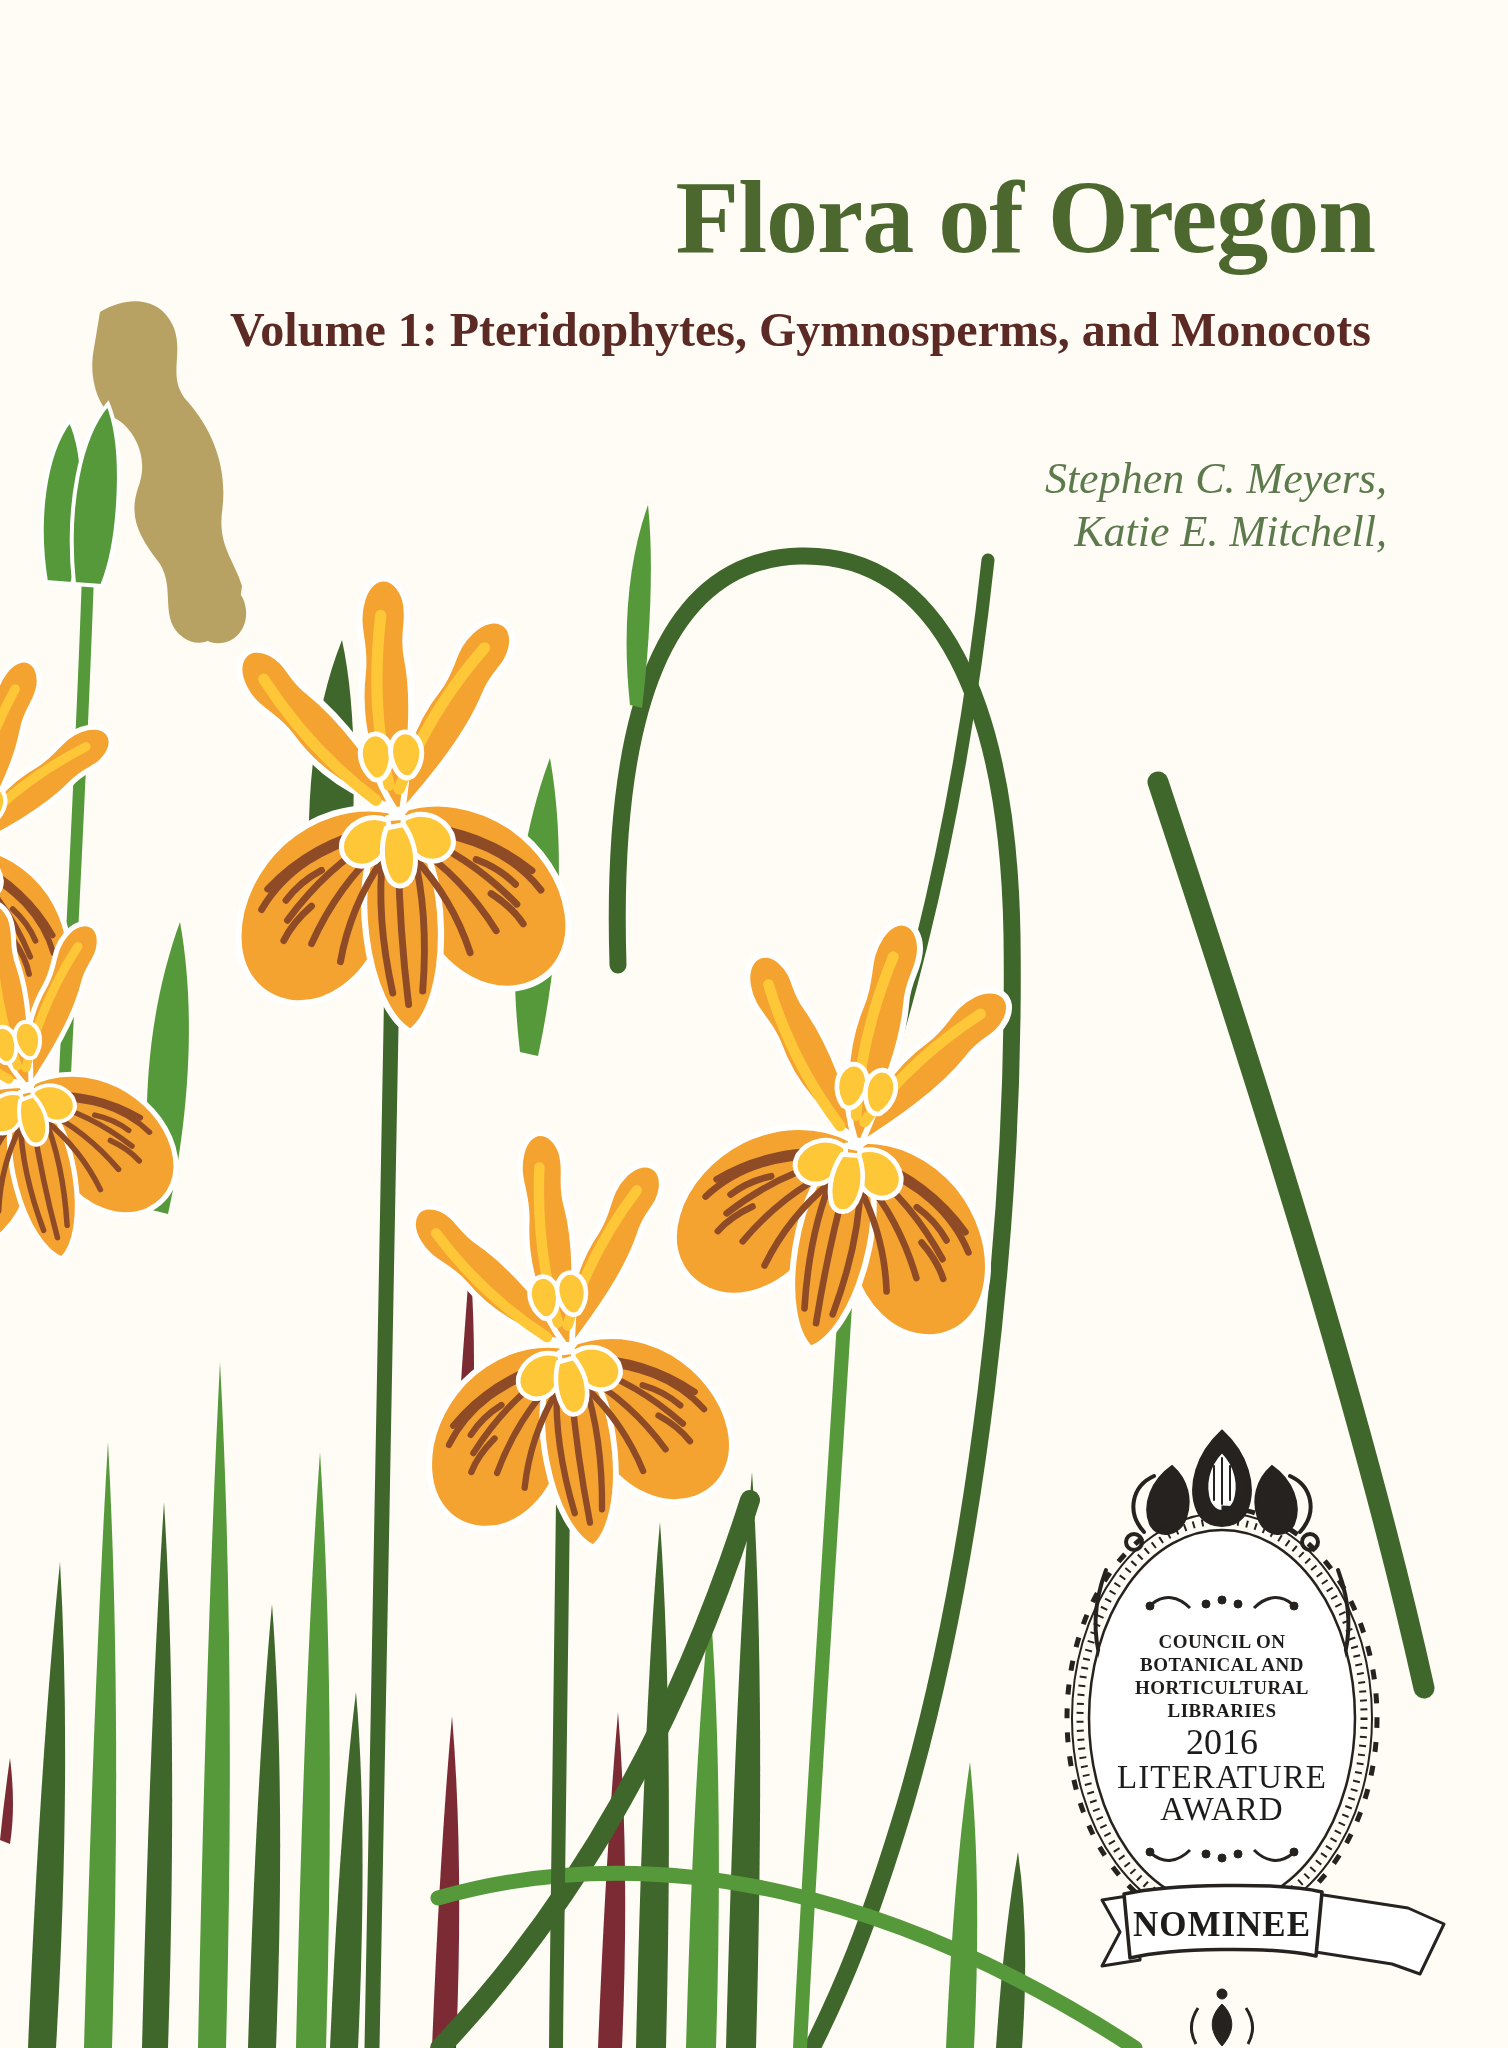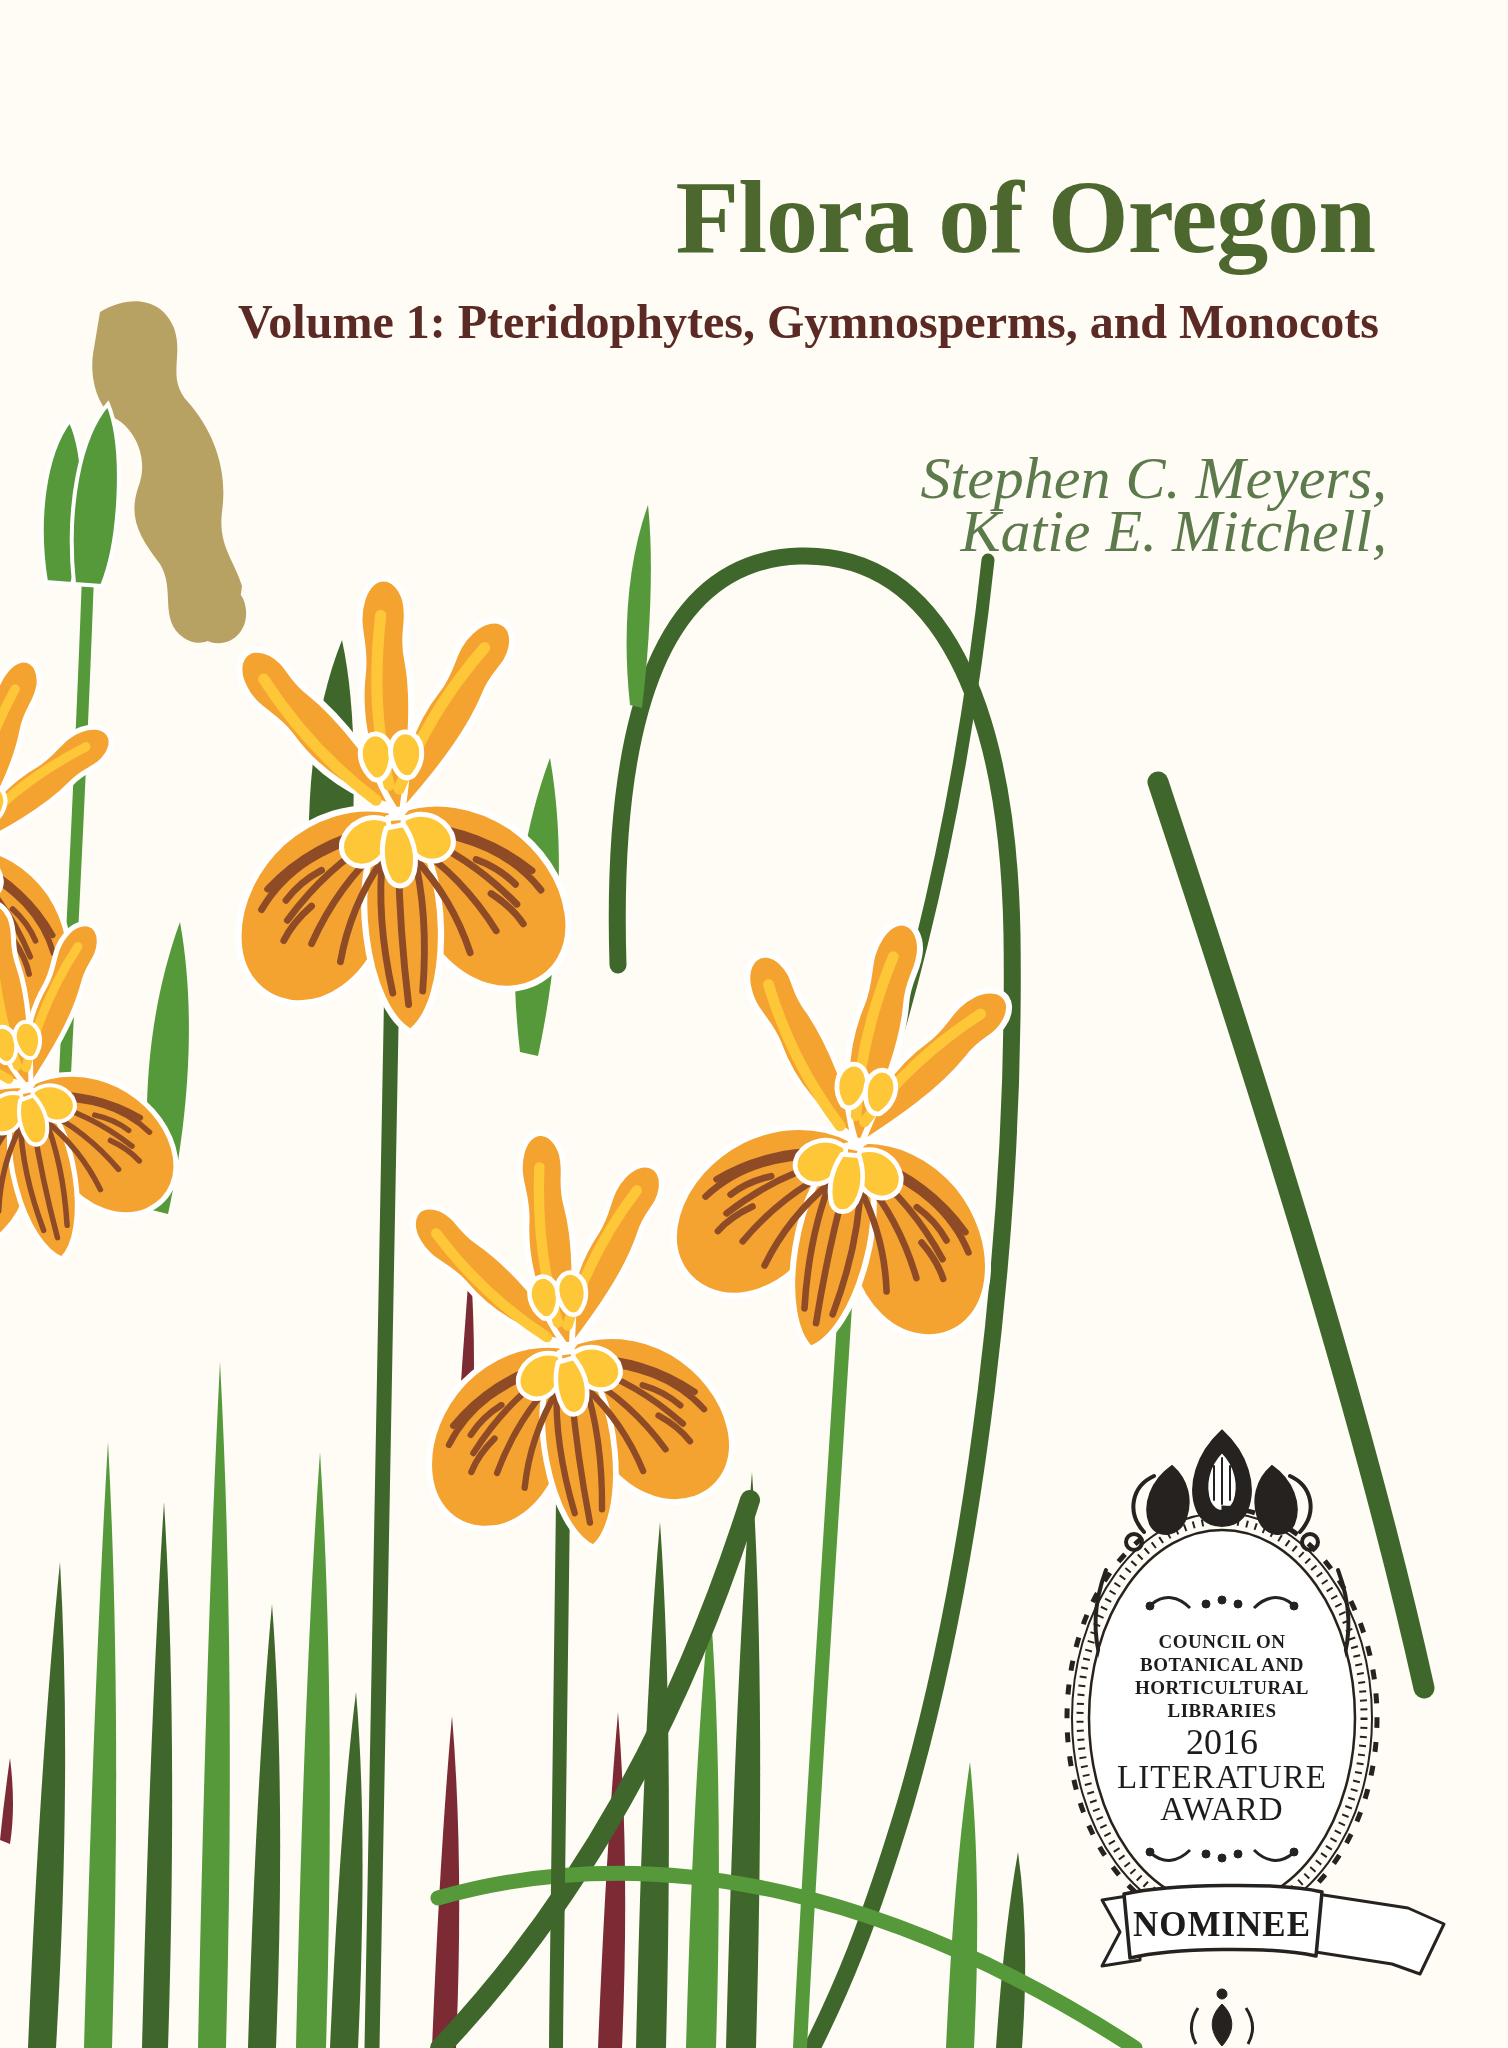--- a/index.html
+++ b/index.html
@@ -148,7 +148,7 @@
 
 <h1 class="cover-text book-title" style="margin:12px;position:absolute;">Flora of Oregon</h1>
 
-<h2 class="cover-text book-subtitle" style="margin:8px;position:absolute;">Volume 1: Pteridophytes, Gymnosperms, and Monocots</h2>
+<h2 class="cover-text book-subtitle" style="margin:16px;position:absolute;">Volume 1: Pteridophytes, Gymnosperms, and Monocots</h2>
 
 <div class="cover-text editors">
   <div>Stephen C. Meyers,</div>

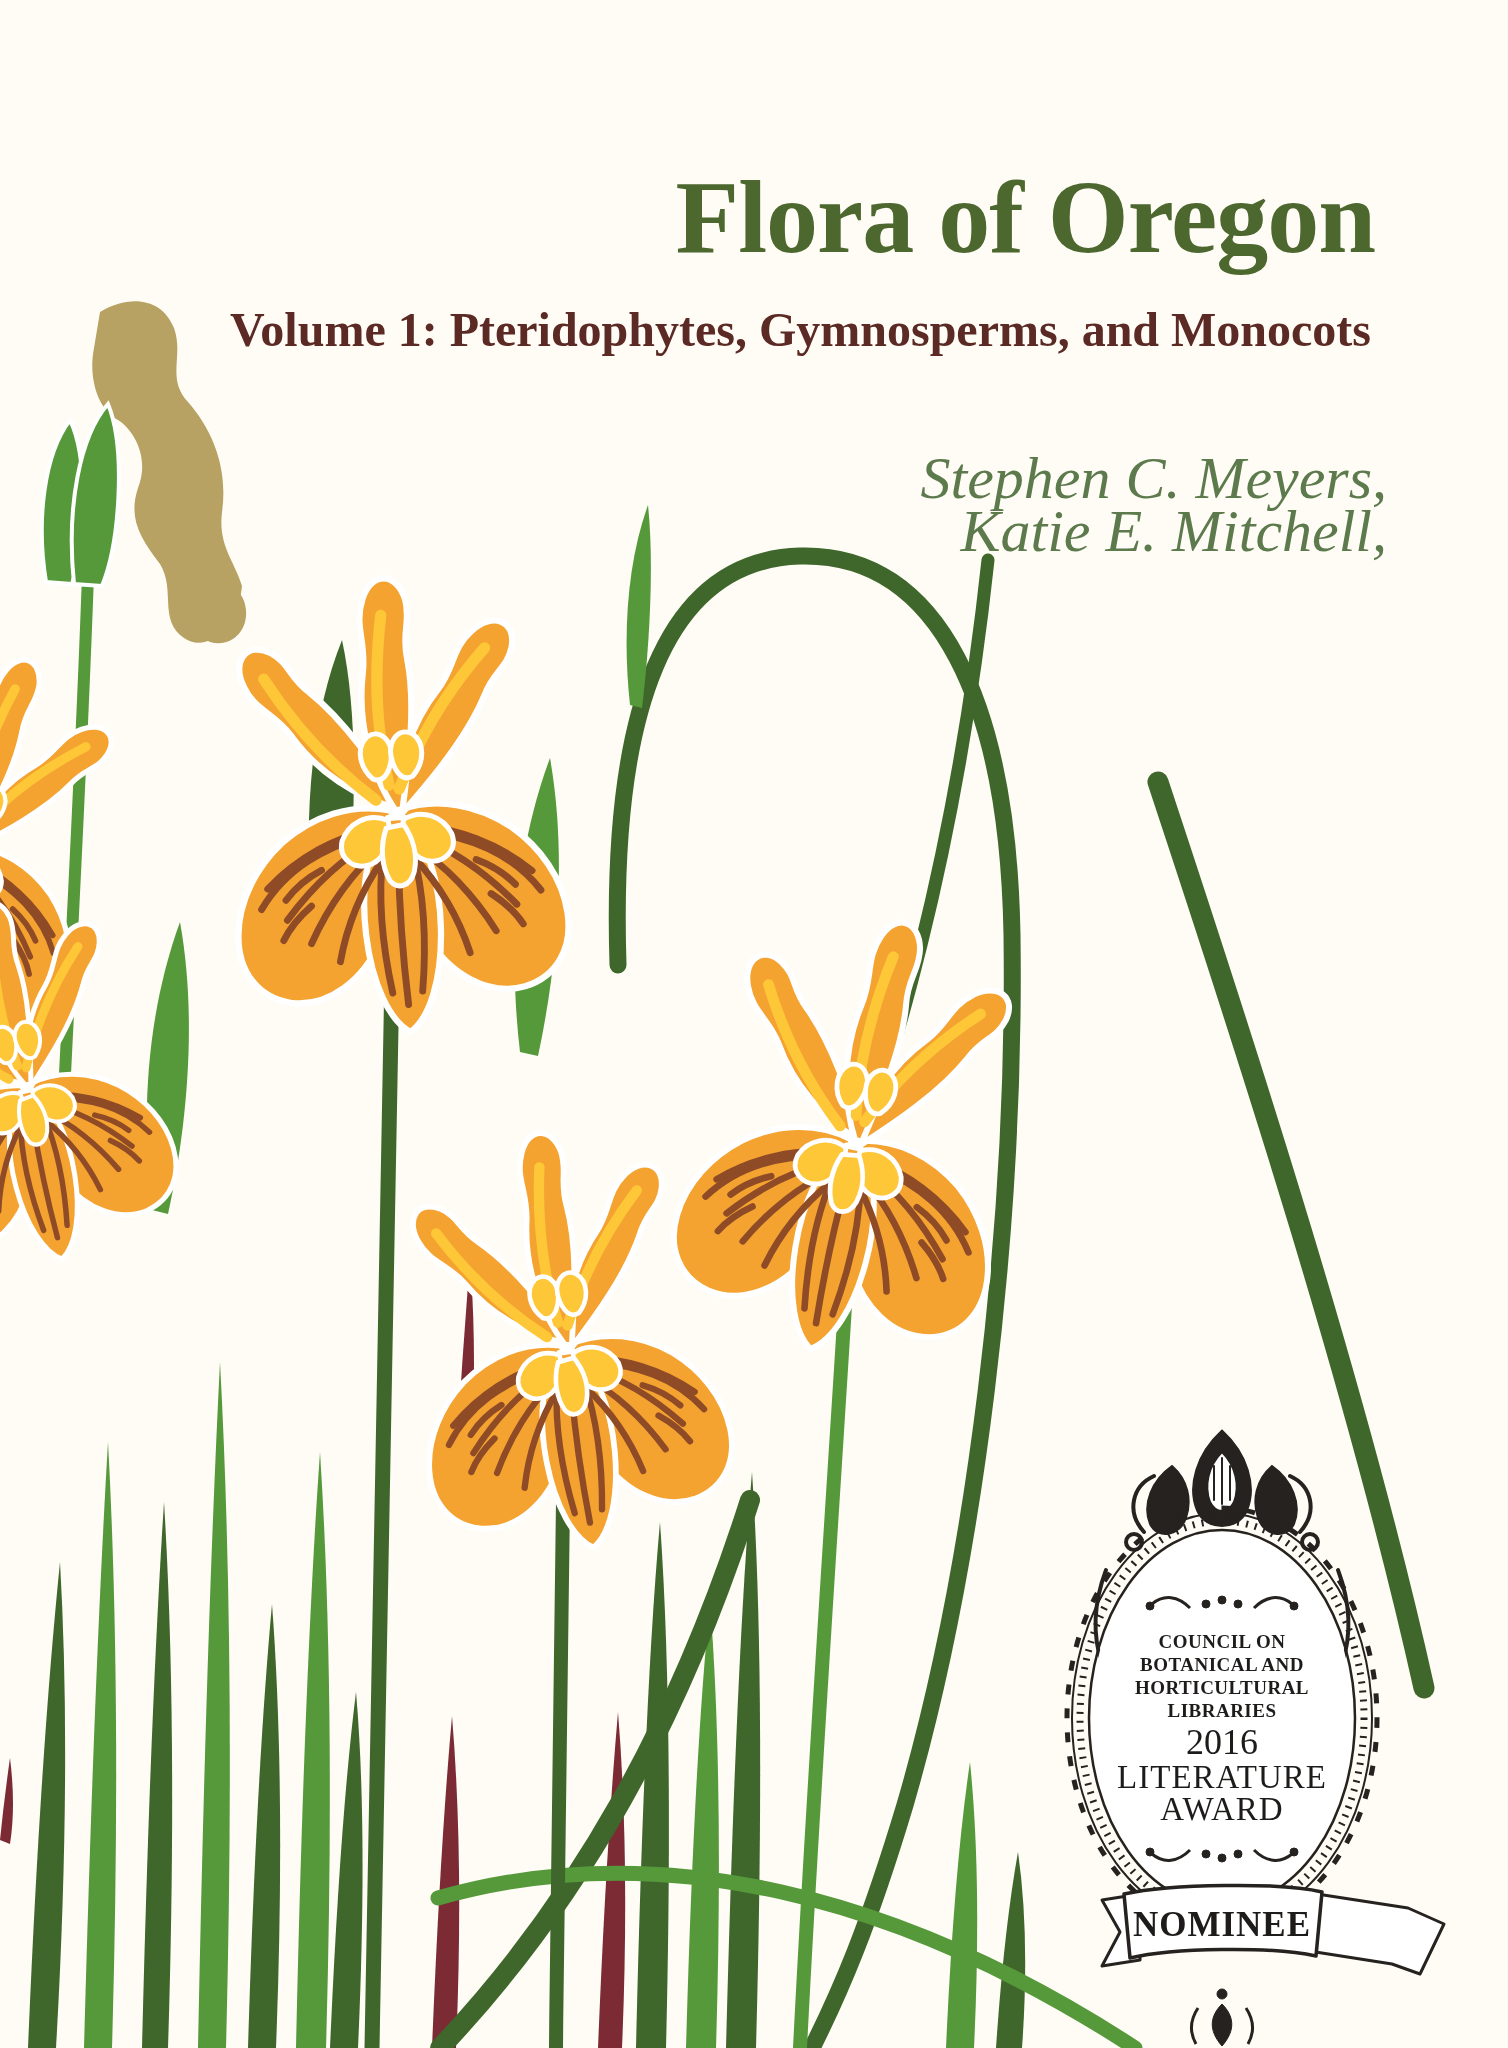--- a/index.html
+++ b/index.html
@@ -20,7 +20,7 @@
   }
   .editors{
     top:452px;left:0;right:121px;
-    font-size:60px;font-style:italic;color:#5d7a4d;line-height:53px;margin-left:23px;
+    font-size:44px;font-style:italic;color:#5d7a4d;line-height:53px;margin-left:23px;
   }
   .editors div{white-space:nowrap;}
   #illustration{position:absolute;left:0;top:0;width:1508px;height:2048px;z-index:1;}

